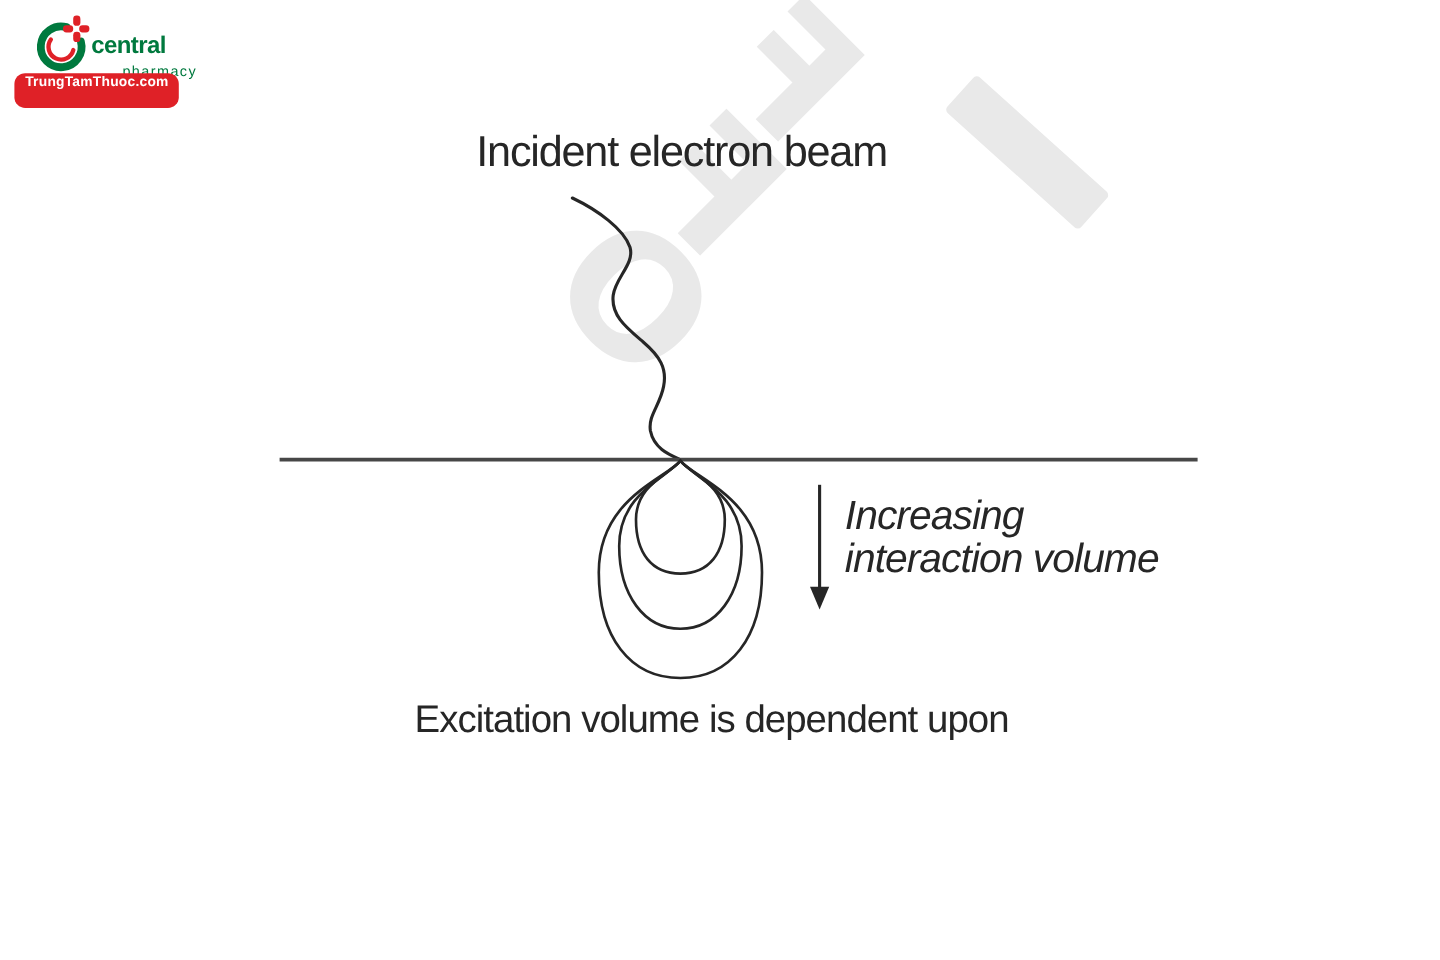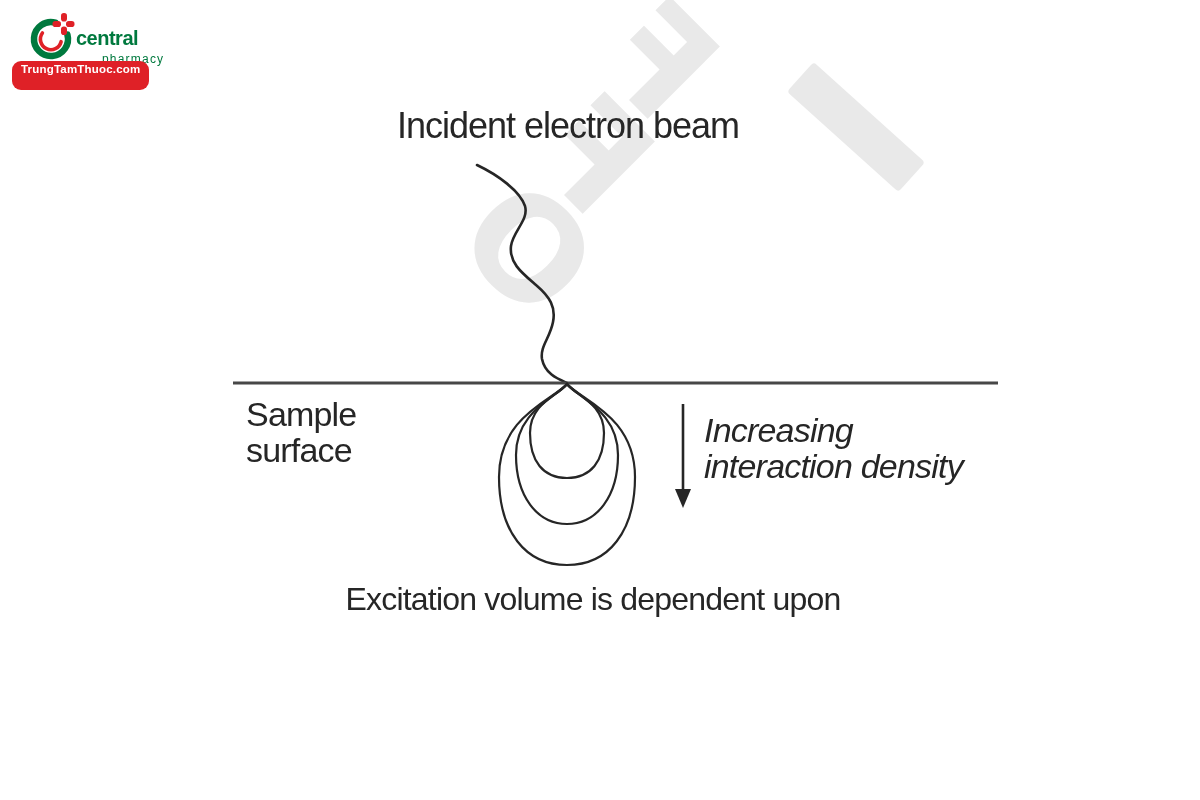--- a/index.html
+++ b/index.html
@@ -98,10 +98,6 @@
 
   <div class="label label-title">Incident electron beam</div>
 
-  <div class="label label-surface">
-    <div>Sample</div>
-    <div>surface</div>
-  </div>
 
   <div class="label label-volume">
     <div>Increasing</div>

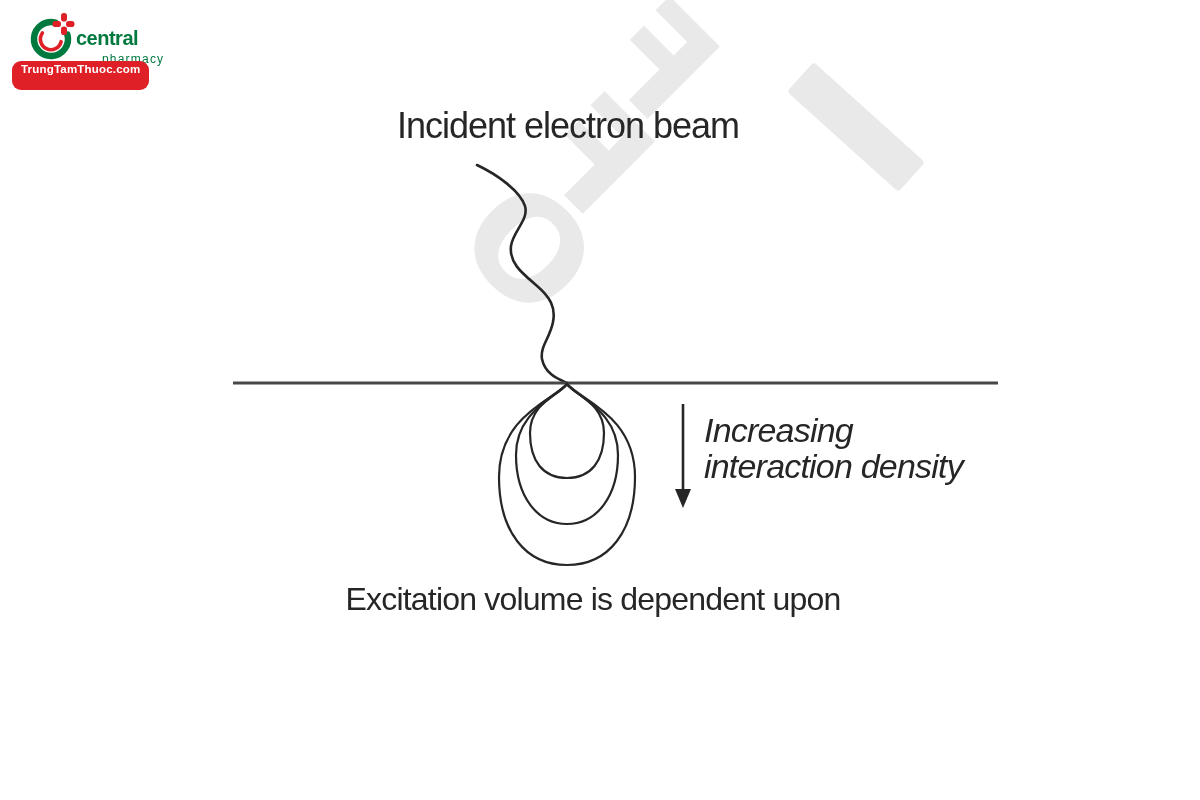--- a/index.html
+++ b/index.html
@@ -101,7 +101,7 @@
 
   <div class="label label-volume">
     <div>Increasing</div>
-    <div>interaction density</div>
+    <div>interaction volume</div>
   </div>
 
   <div class="label label-caption">

